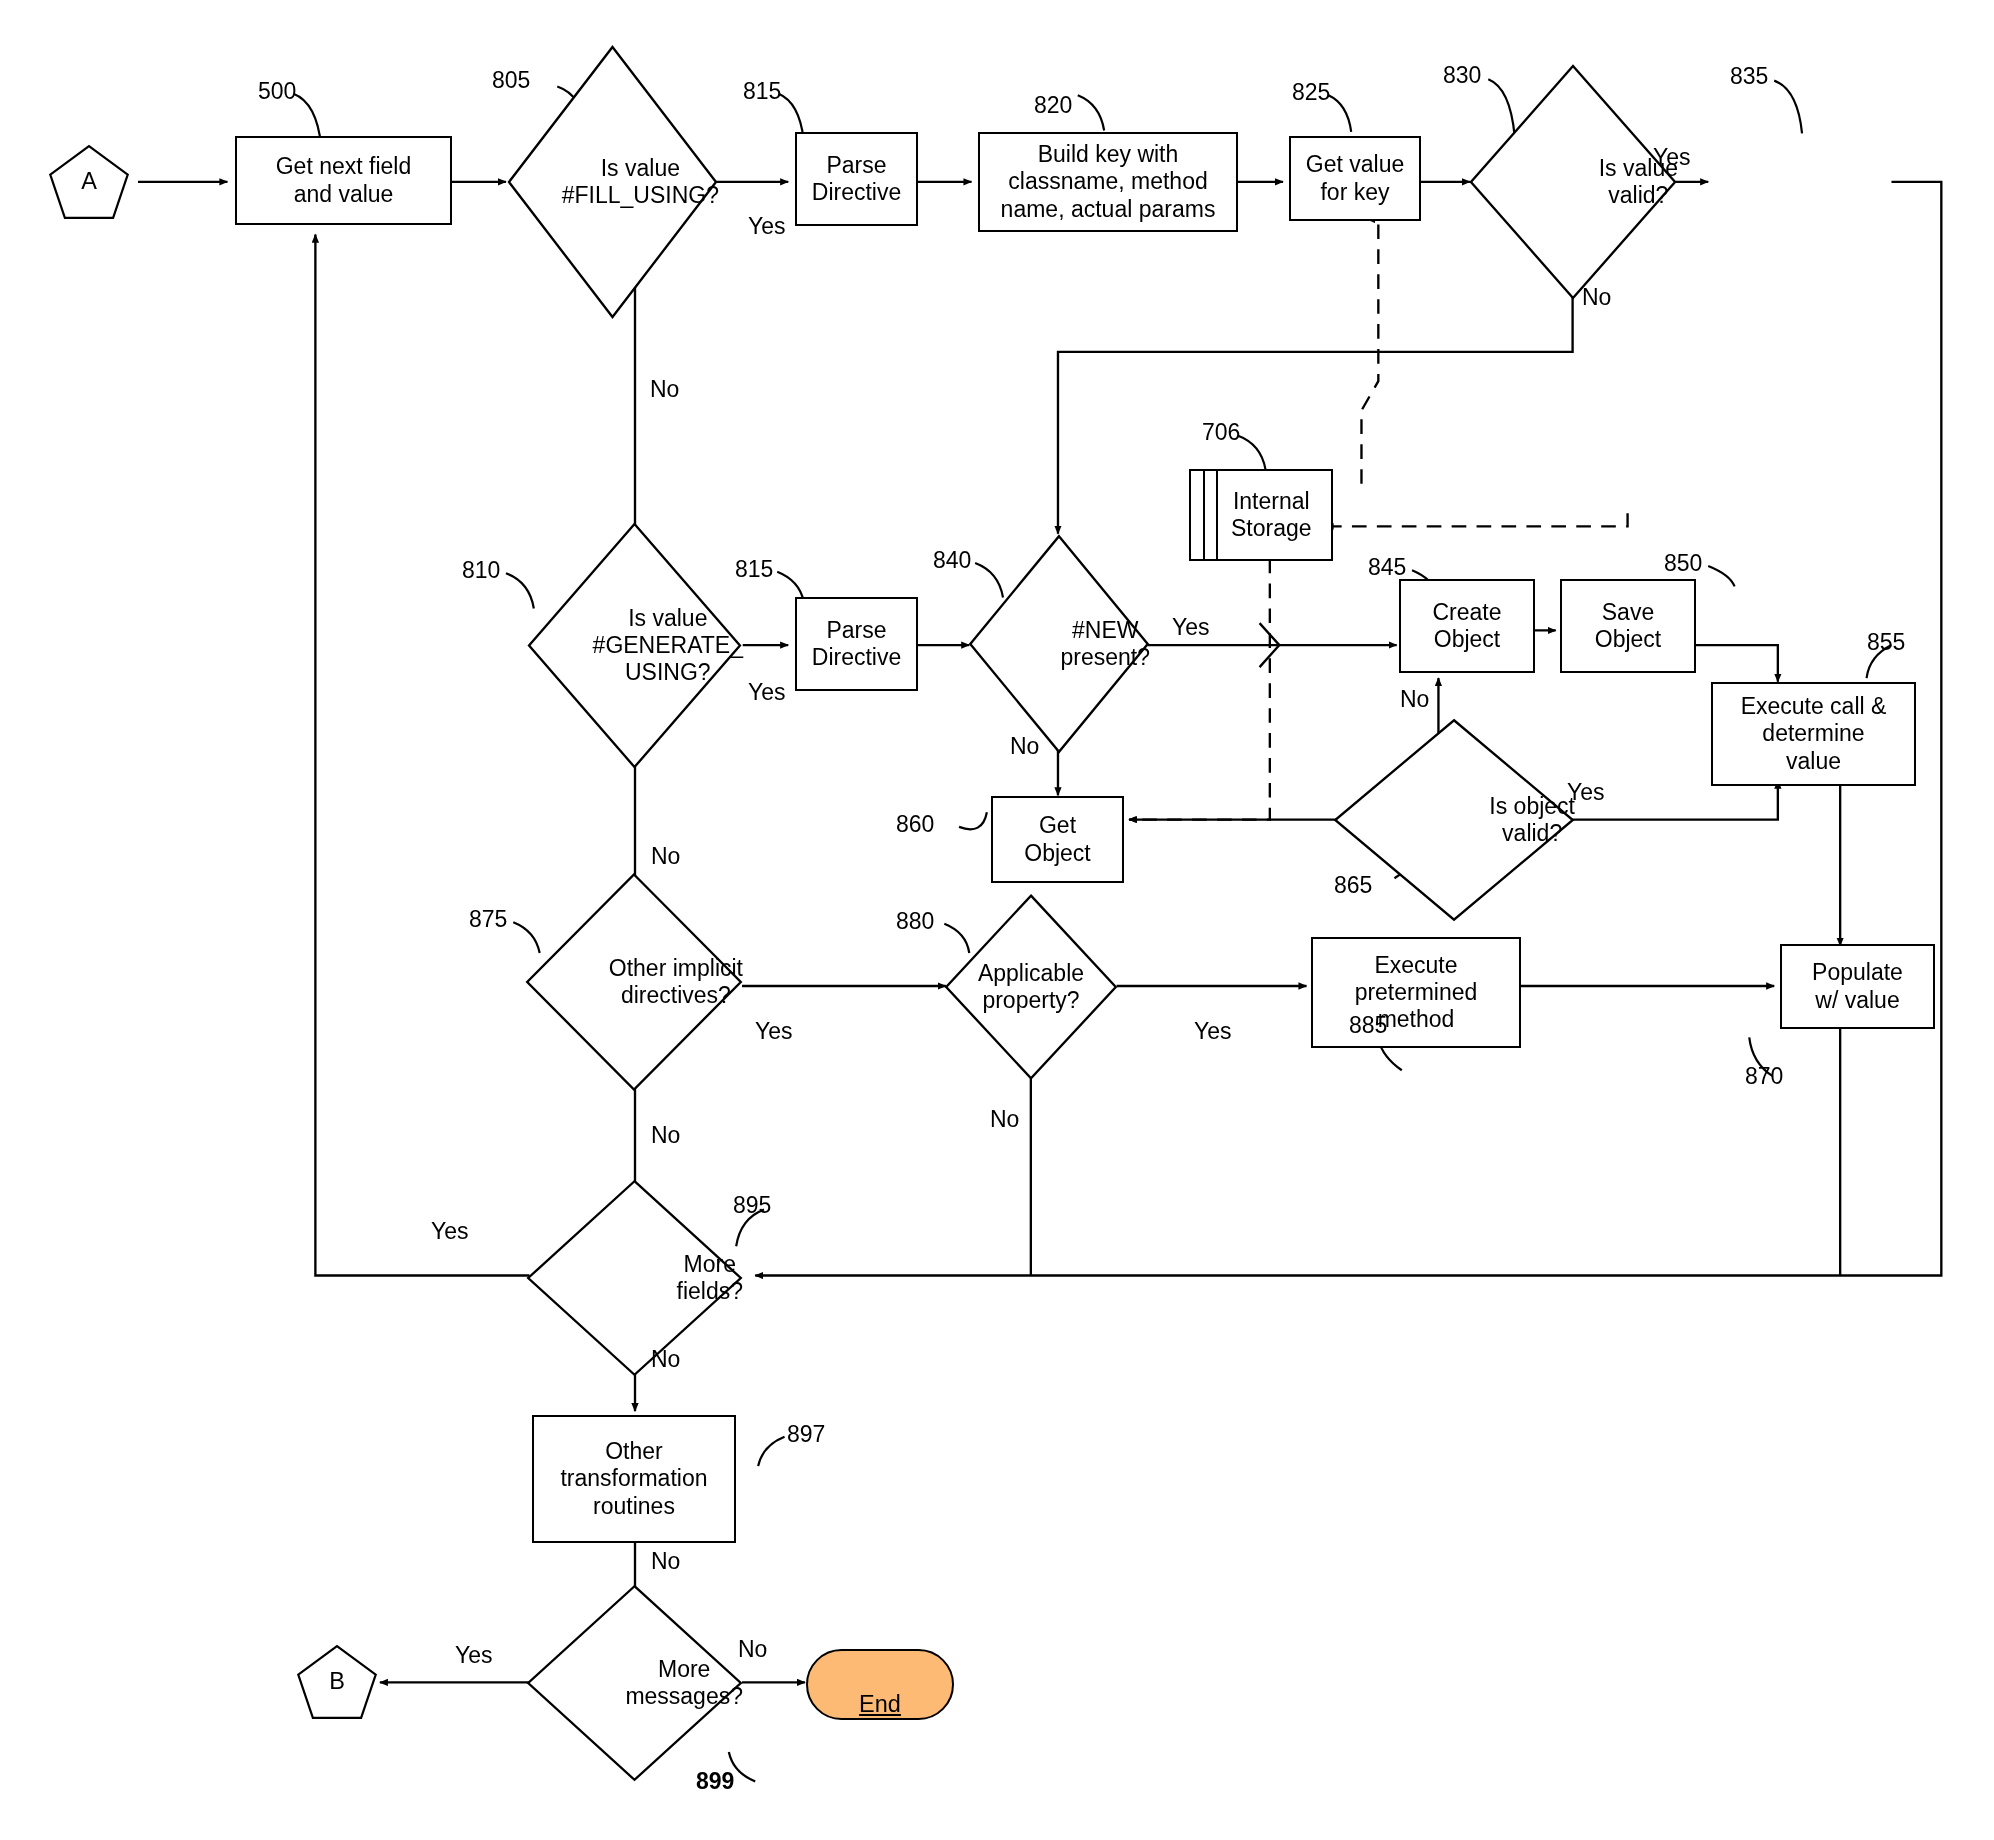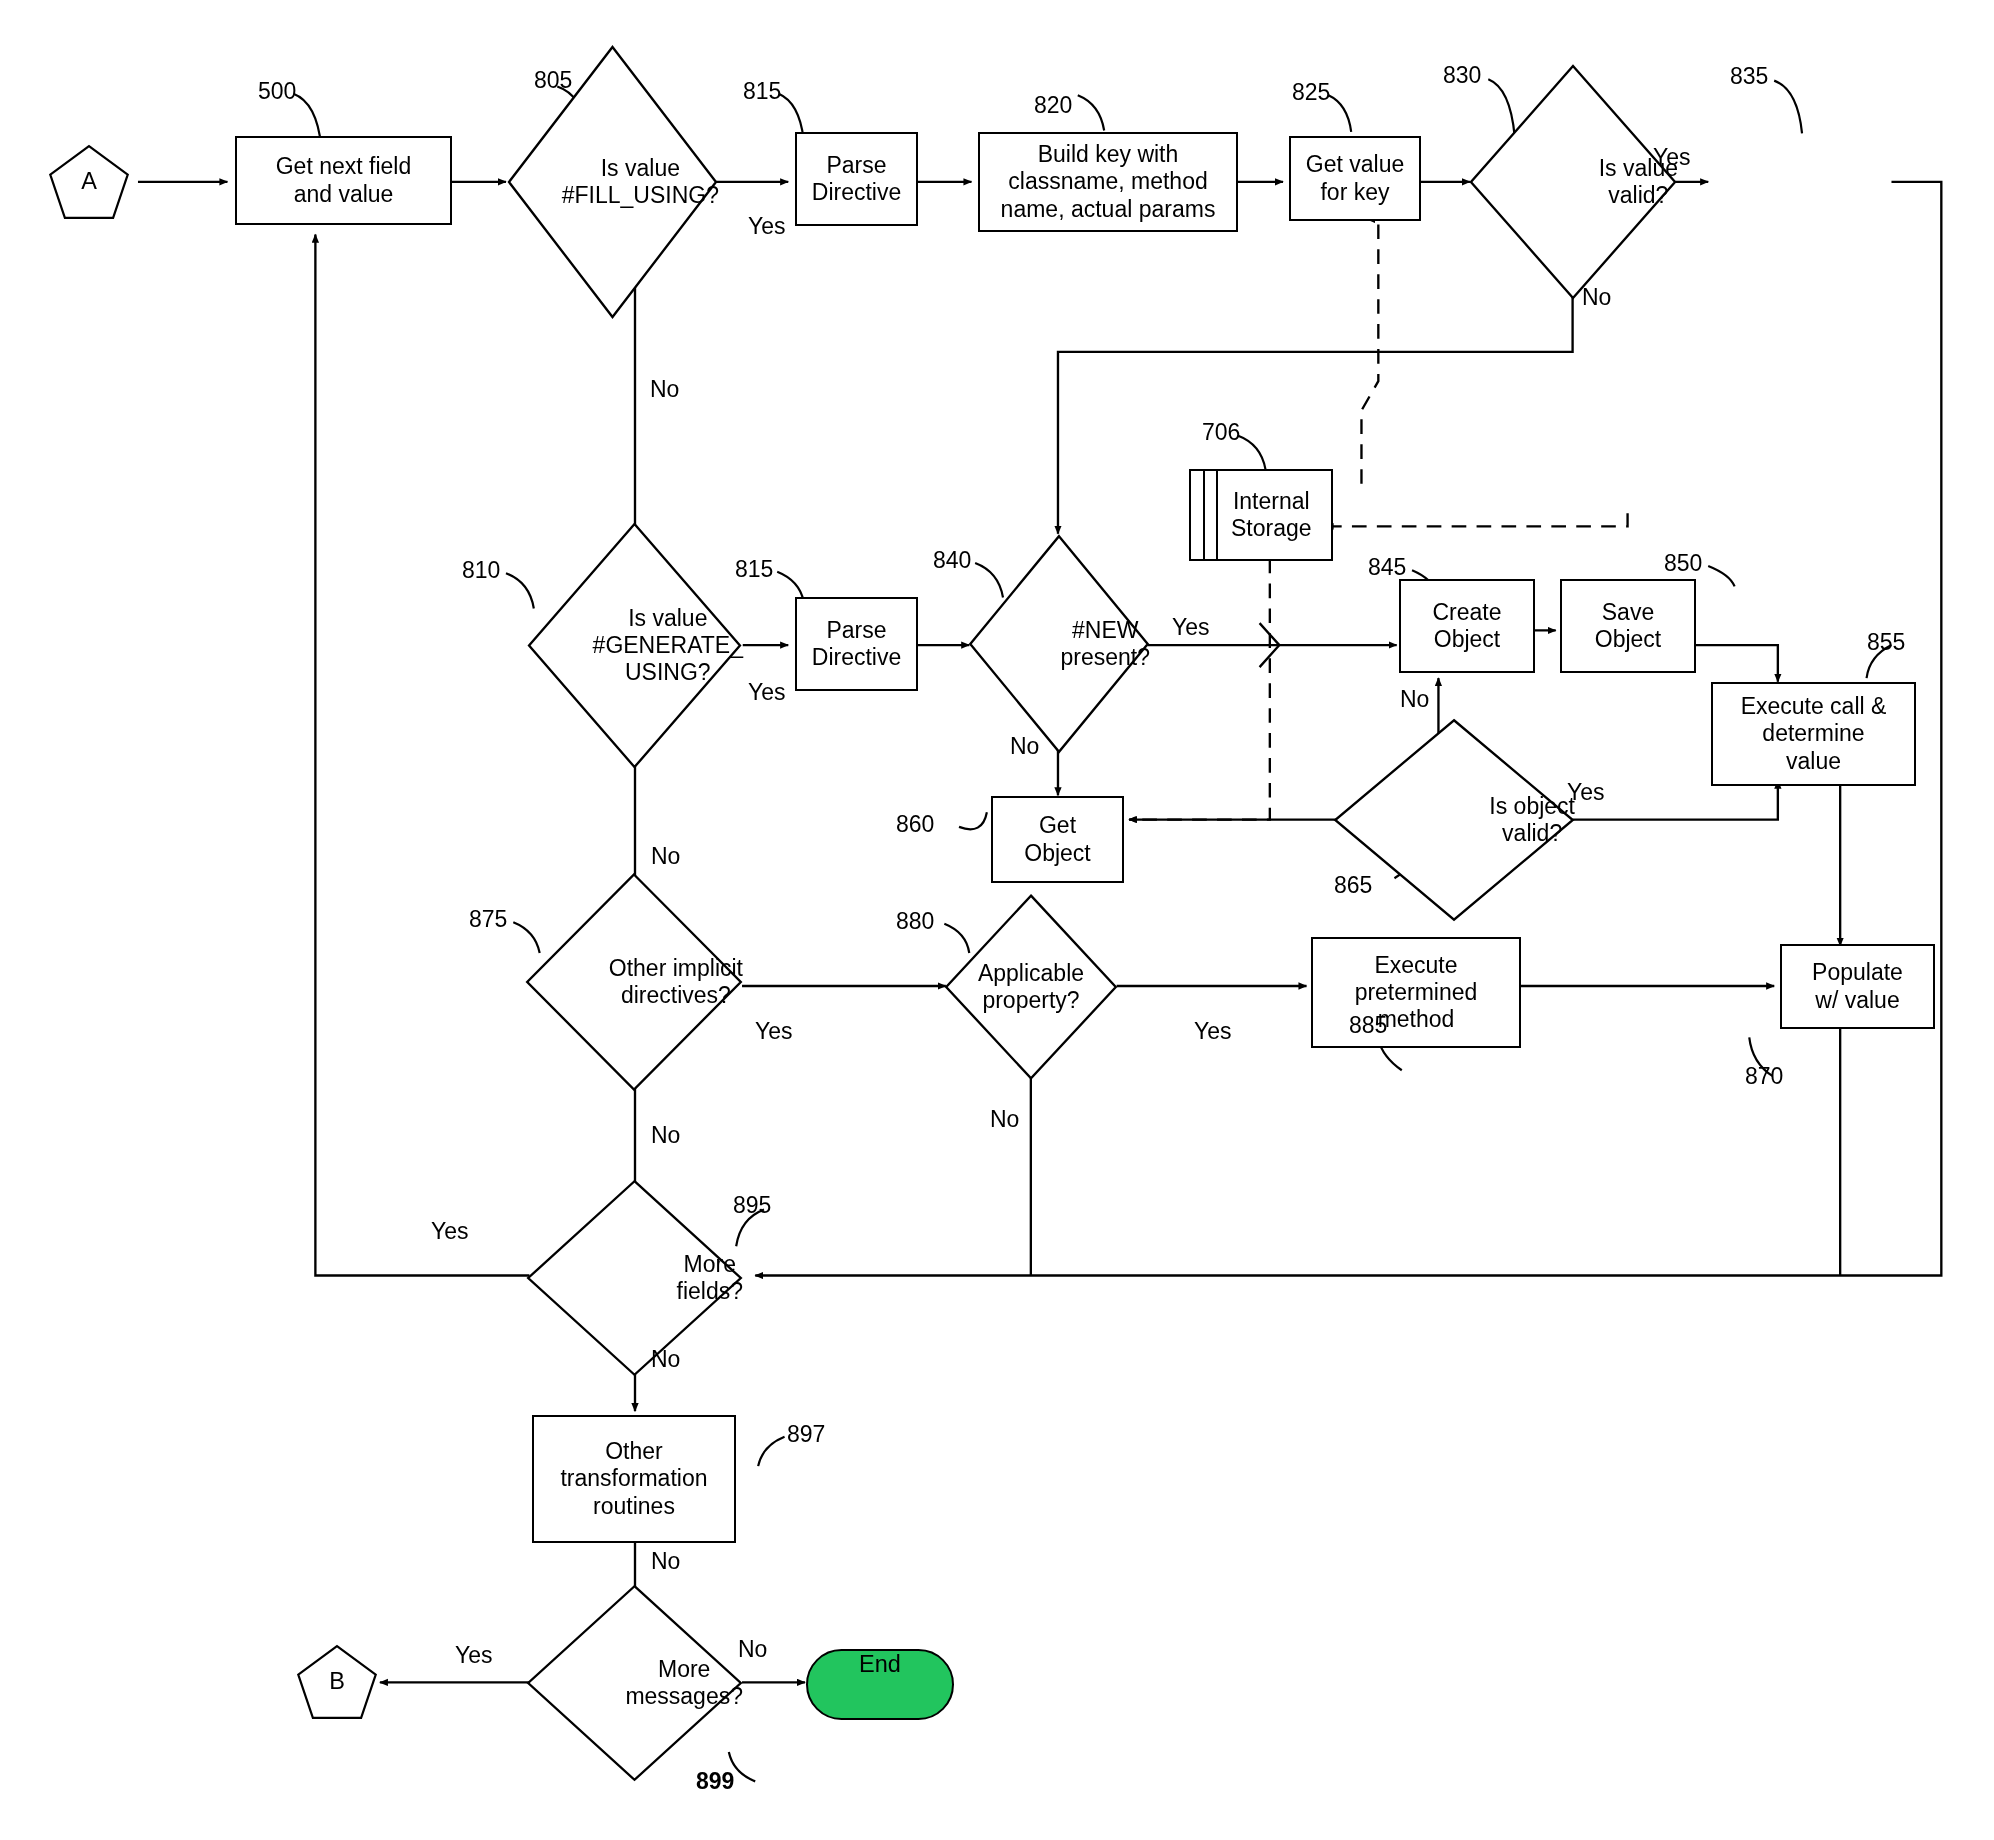--- a/index.html
+++ b/index.html
@@ -401,7 +401,7 @@
   <div class="txt fs31" style="left:738px;top:1636px;">No</div>
 
   <div class="txt fs31" style="left:258px;top:78px;">500</div>
-  <div class="txt fs31" style="left:534px;top:67px;">805</div>
+  <div class="txt fs31" style="left:492px;top:67px;">805</div>
   <div class="txt fs31" style="left:743px;top:78px;">815</div>
   <div class="txt fs31" style="left:1034px;top:92px;">820</div>
   <div class="txt fs31" style="left:1292px;top:79px;">825</div>

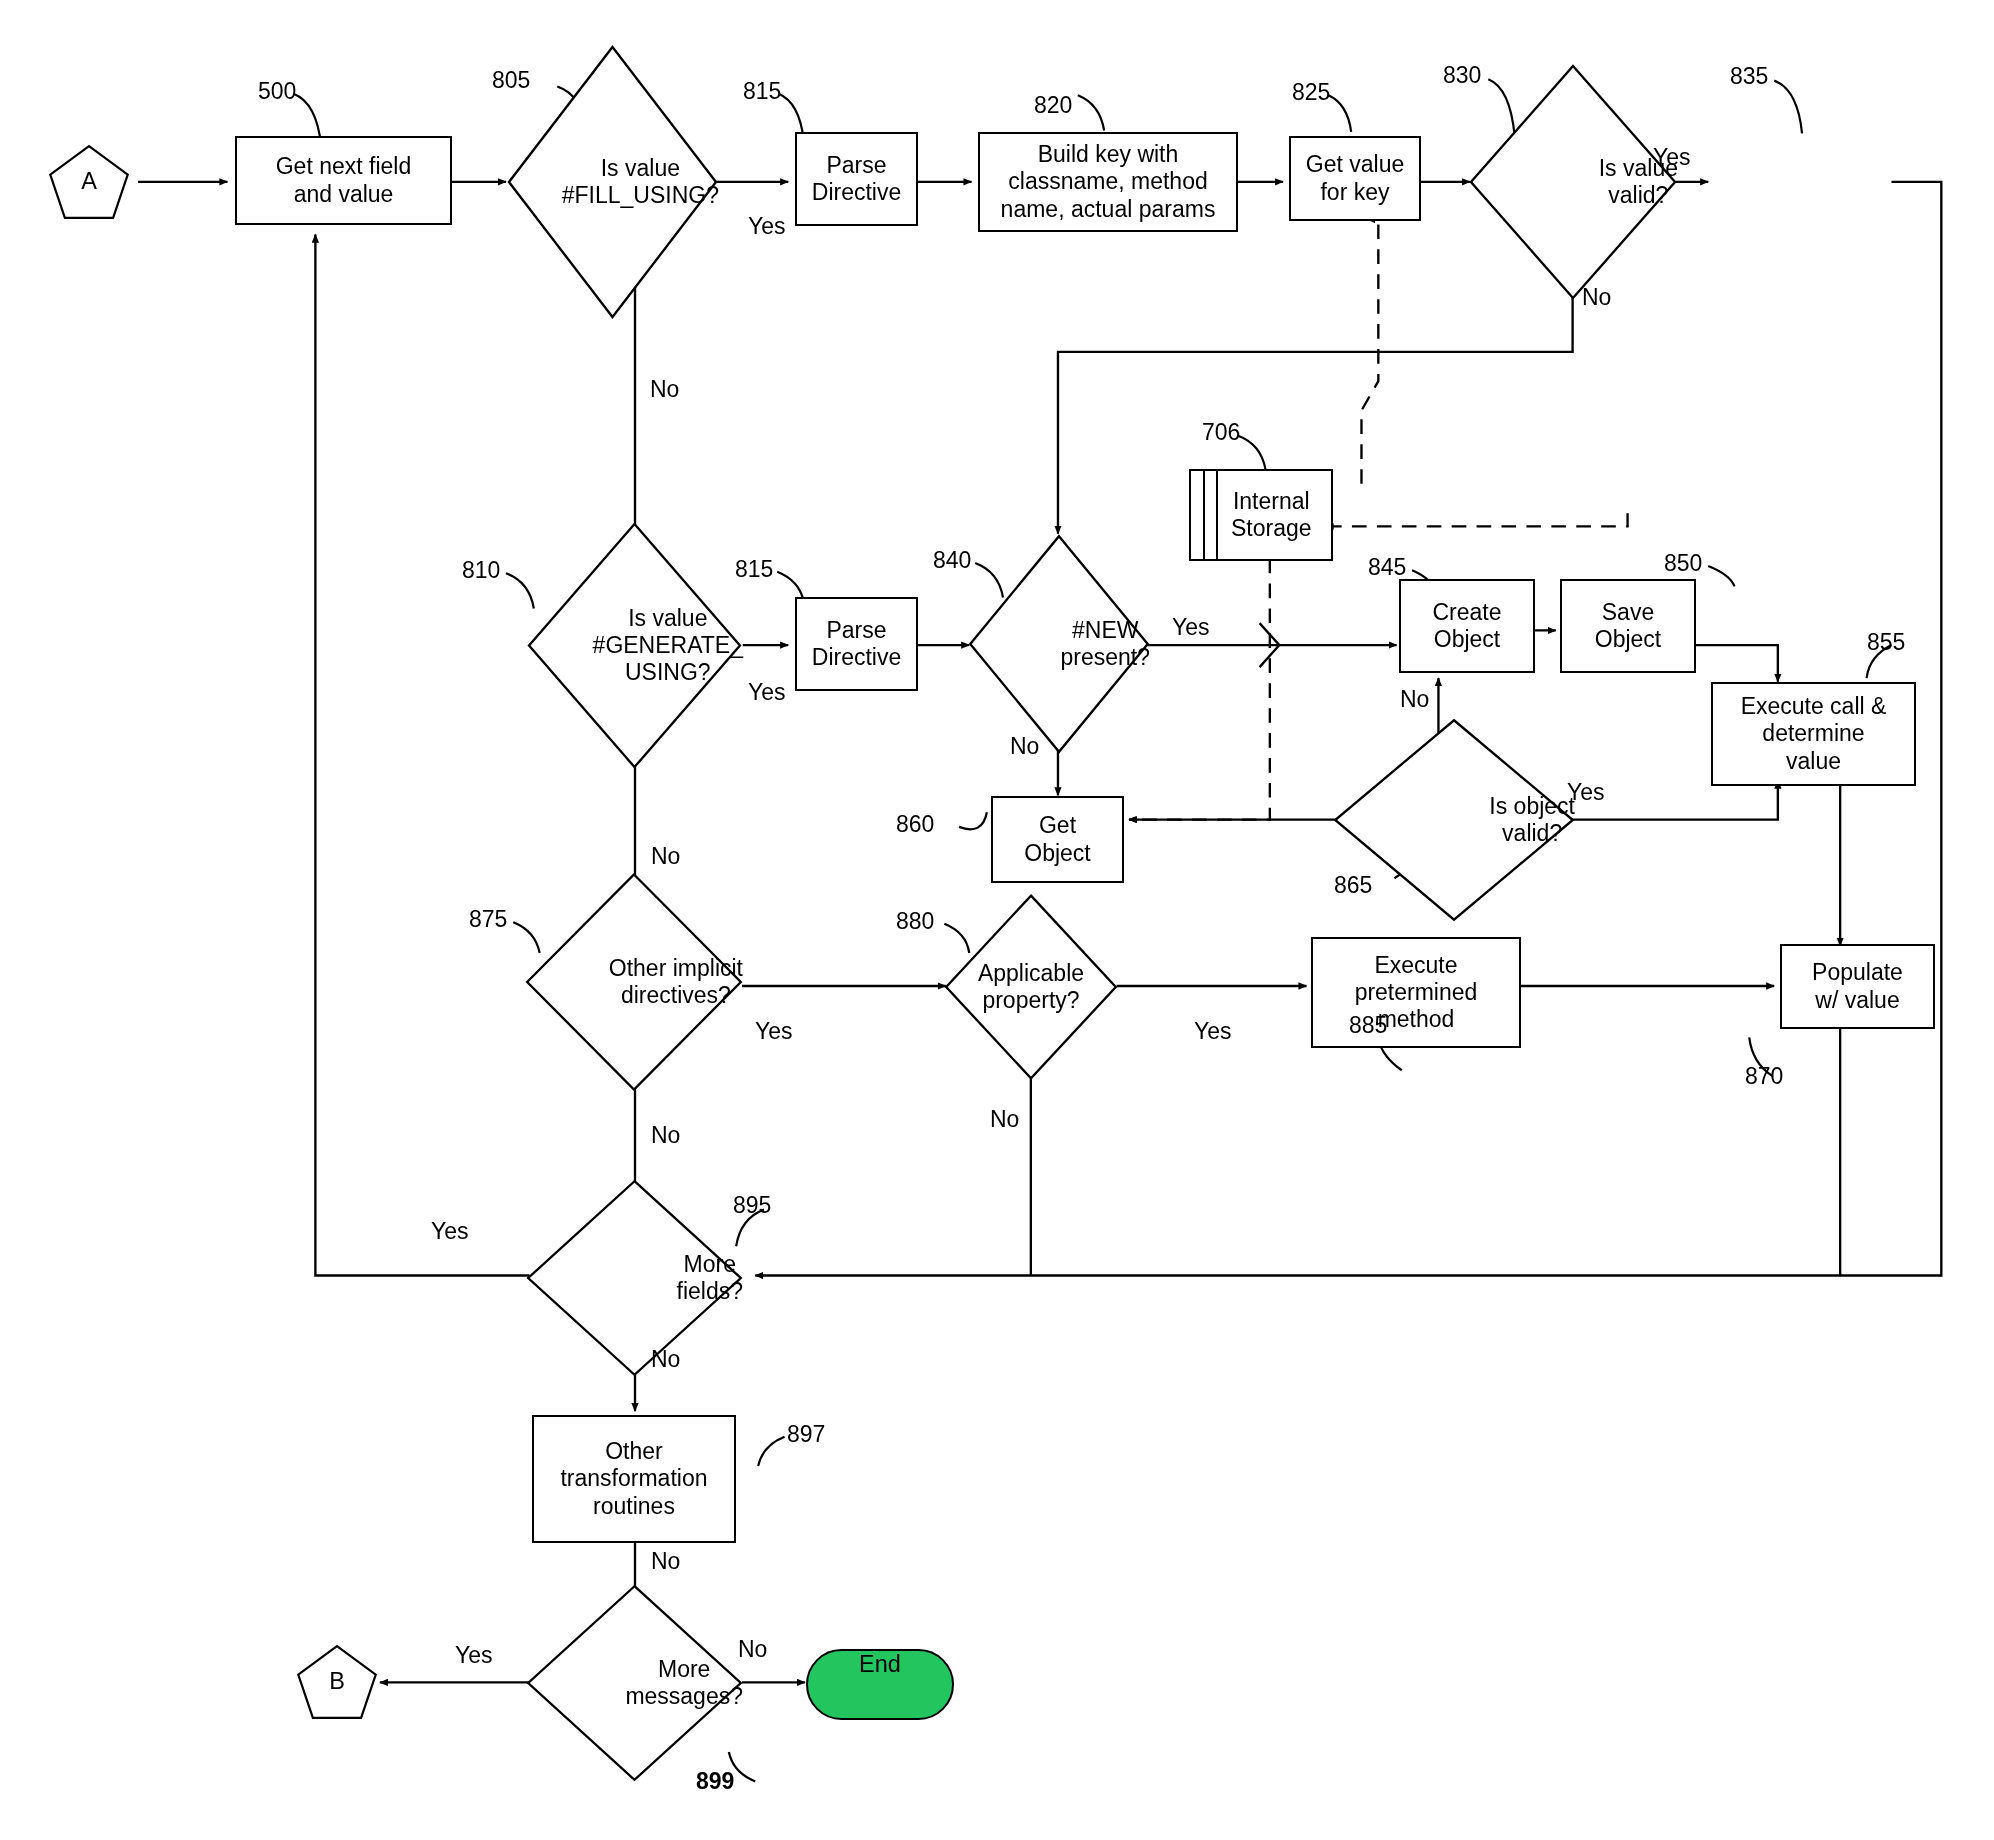--- a/index.html
+++ b/index.html
@@ -70,11 +70,12 @@
   .term {
     position: absolute;
     border: 2.2px solid #000;
-    background: #22c55e;
+    background: #fdba74;
     border-radius: 732px;
     display: flex;
-    align-items: flex-start;
+    align-items: flex-end;
     justify-content: center;
+    text-decoration: underline;
   }
   .txt {
     position: absolute;

